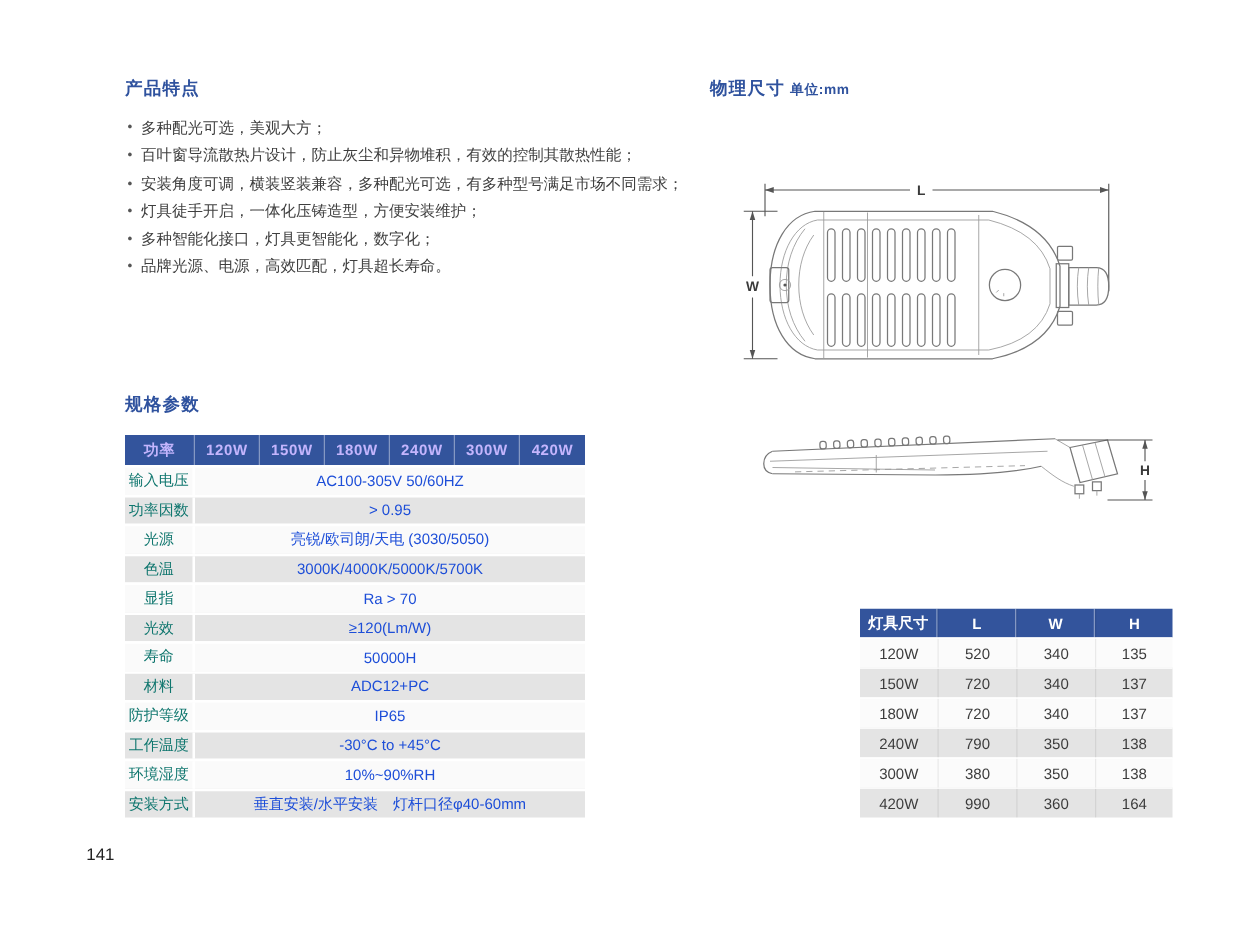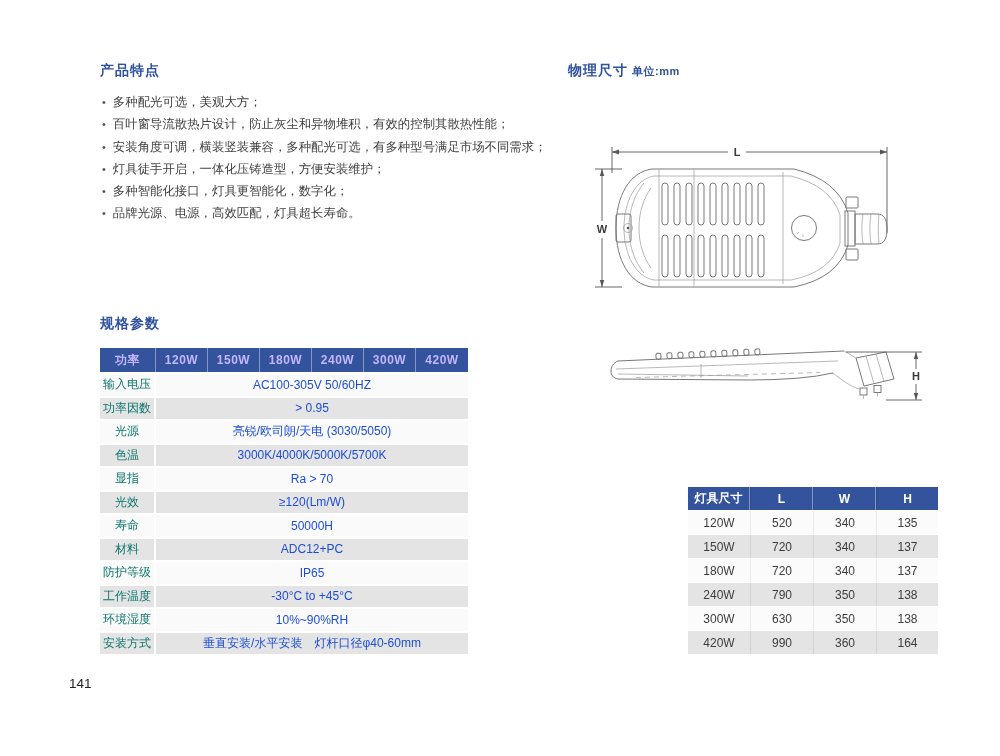--- a/index.html
+++ b/index.html
@@ -315,7 +315,7 @@
     </div>
   <div class="dim-row odd">
       <span class="dim-cell c0">300W</span>
-      <span class="dim-cell c1">630</span>
+      <span class="dim-cell c1">380</span>
       <span class="dim-cell c2">350</span>
       <span class="dim-cell c3">138</span>
     </div>

